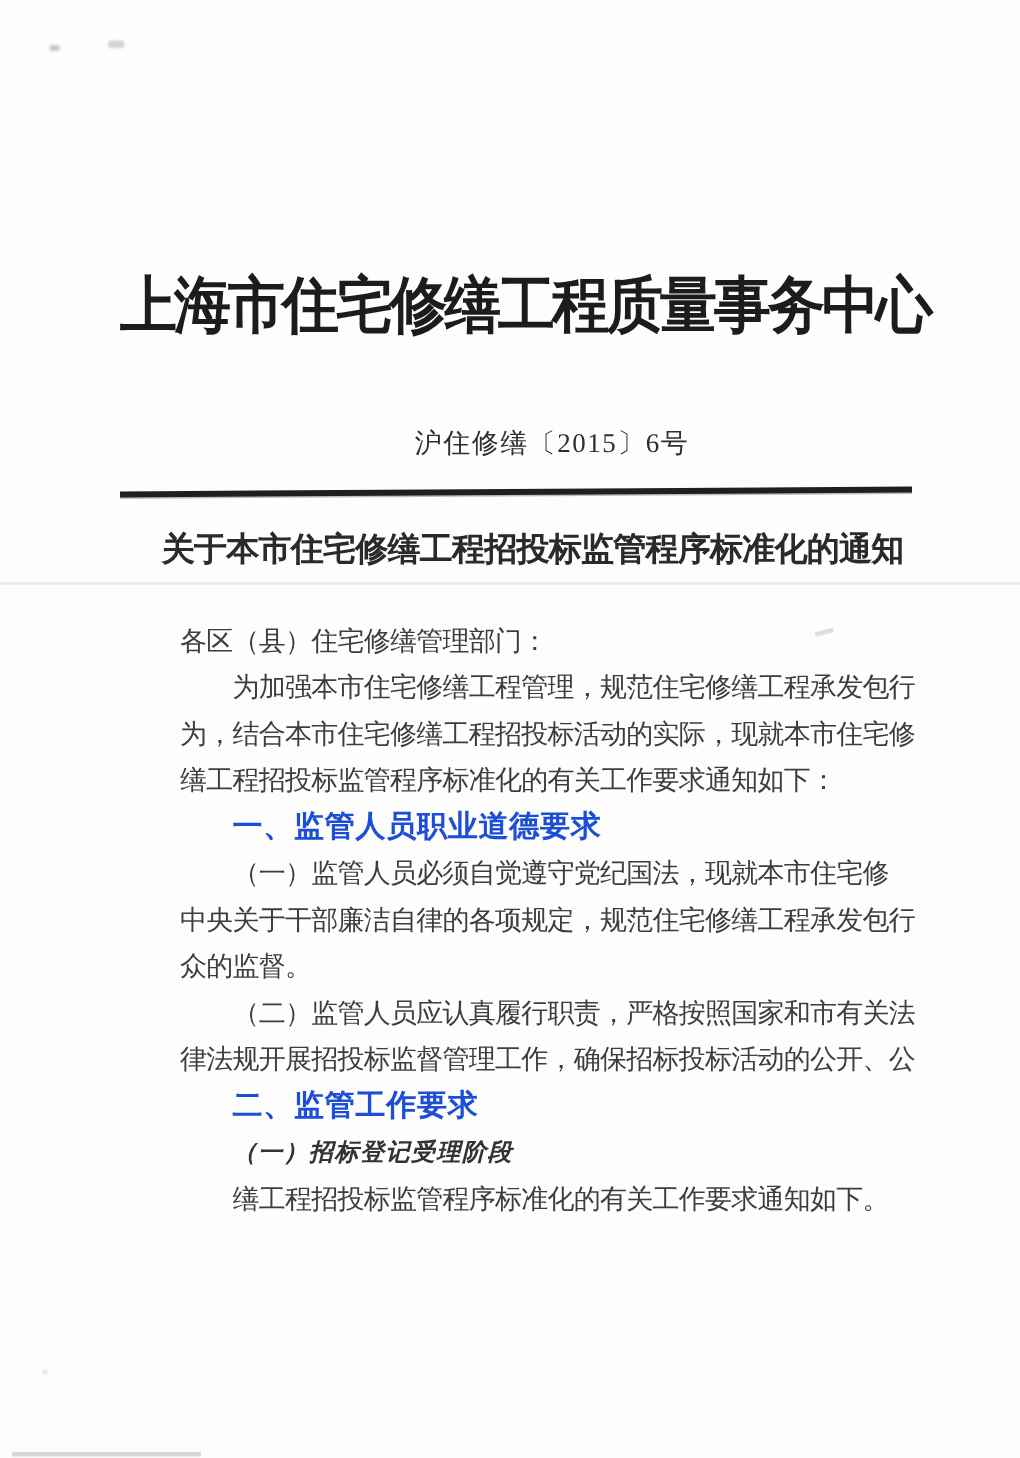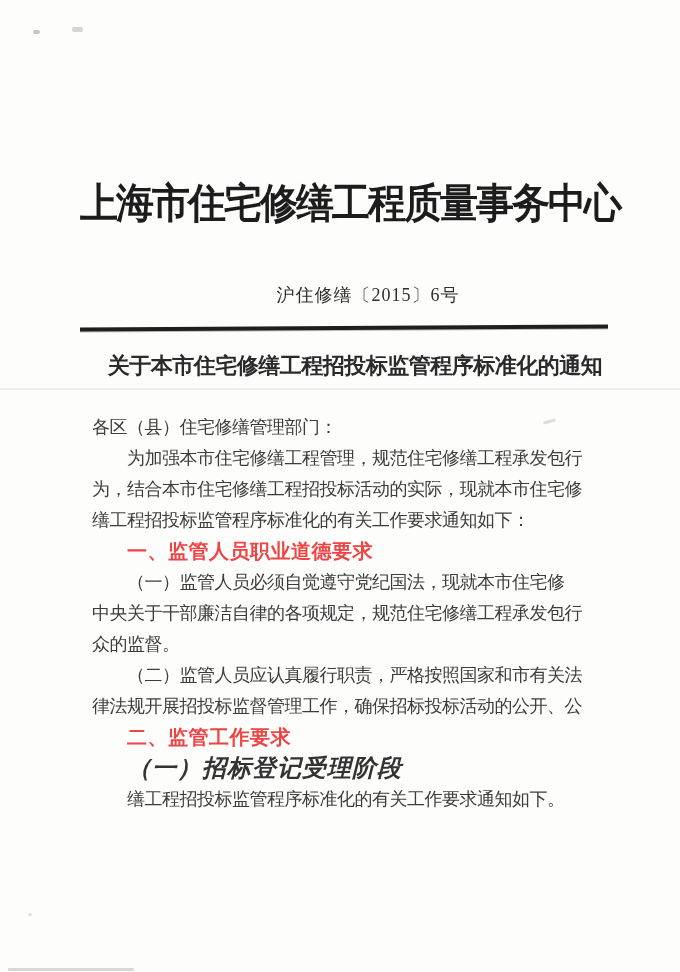--- a/index.html
+++ b/index.html
@@ -76,7 +76,7 @@
   }
   .body-block {
     position: absolute;
-    left: 92px; top: 412px; width: 500px;
+    left: 120px; top: 412px; width: 500px;
     color: #3d3d3d;
   }
   .line {

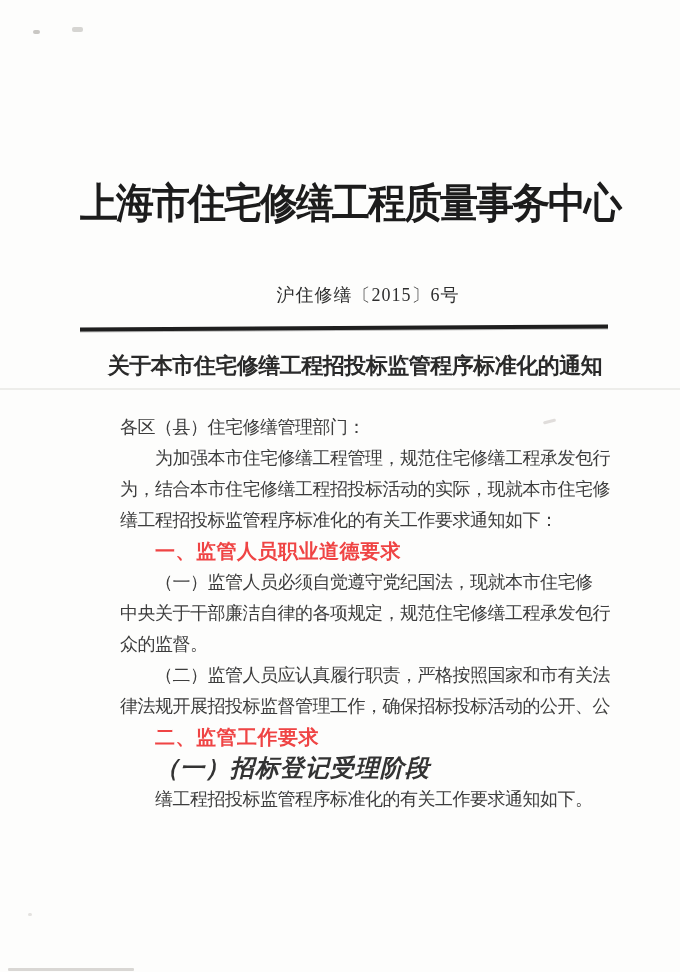--- a/index.html
+++ b/index.html
@@ -92,7 +92,7 @@
     font-weight: bold;
     font-size: 20px;
     letter-spacing: 0.5px;
-    color: #ef4444;
+    color: #1d4ed8;
   }
   .h-kai {
     font-weight: bold;

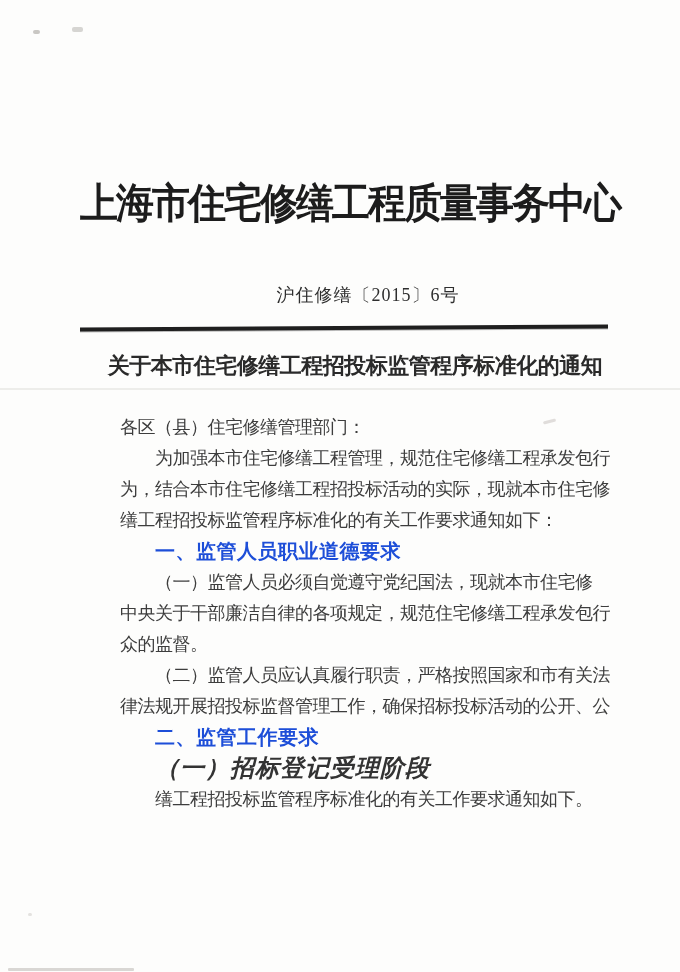--- a/index.html
+++ b/index.html
@@ -97,7 +97,7 @@
   .h-kai {
     font-weight: bold;
     font-style: italic;
-    font-size: 24px;
+    font-size: 16px;
     letter-spacing: 1px;
     color: #333333;
   }

